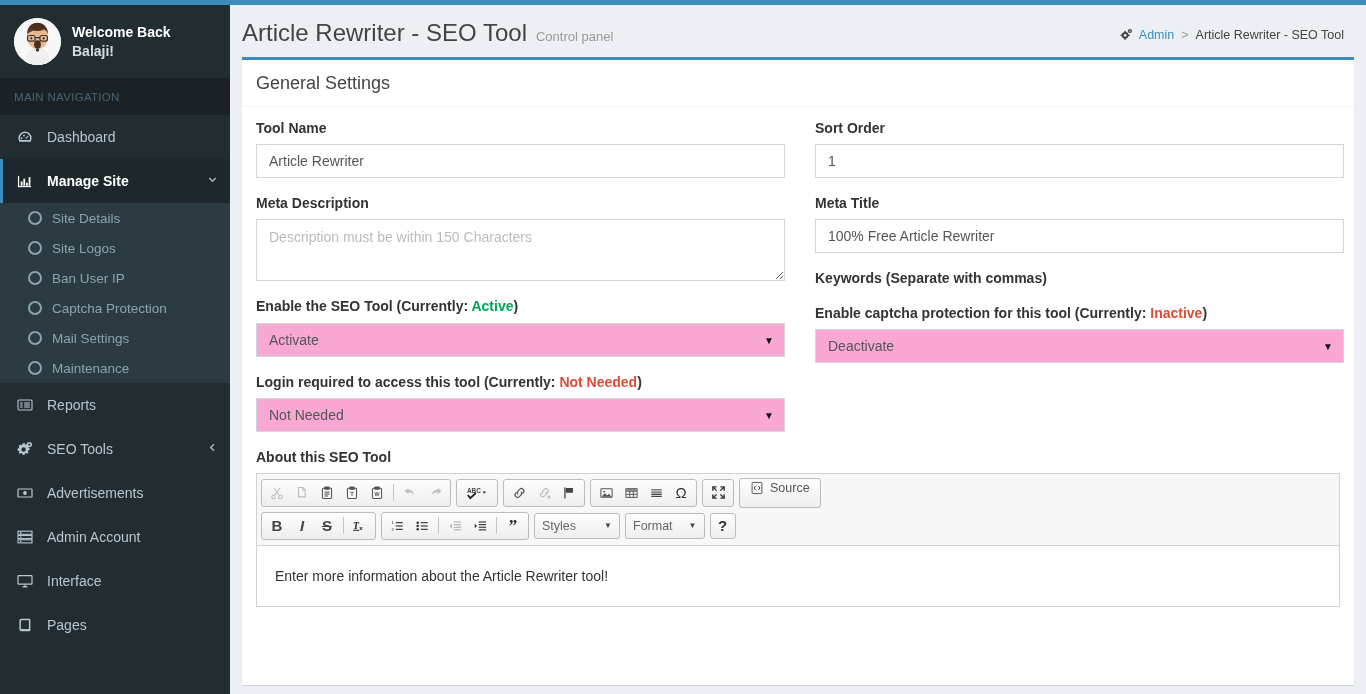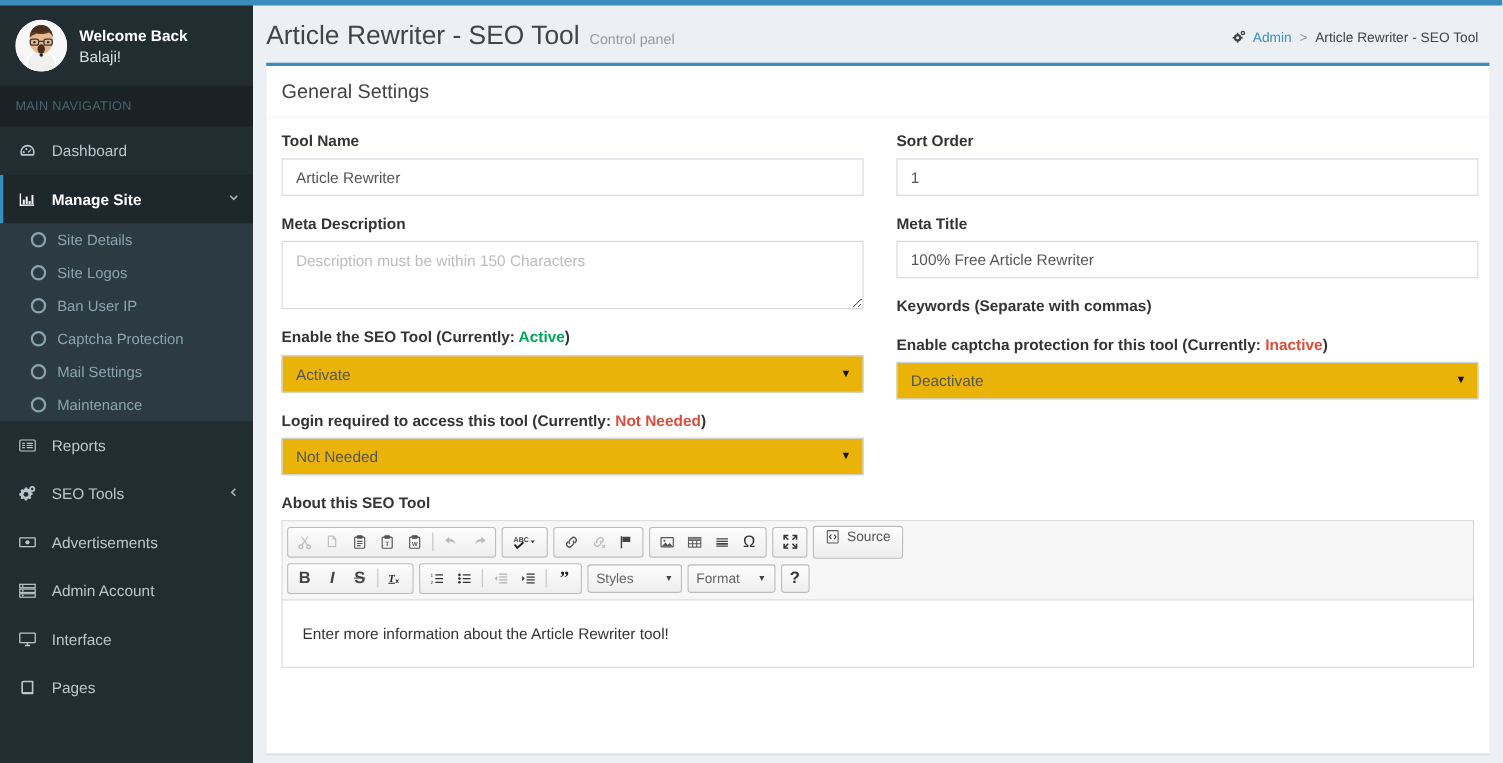--- a/index.html
+++ b/index.html
@@ -38,7 +38,7 @@
     color: #fff; font-size: 14px; font-weight: bold; white-space: nowrap;
   }
   .username {
-    color: #d6dde0; font-size: 14px; font-weight: normal; white-space: nowrap;
+    color: #d6dde0; font-size: 14px; font-weight: bold; white-space: nowrap;
   }
   .nav-header {
     color: #4b646f; font-size: 11.5px; letter-spacing: .3px;

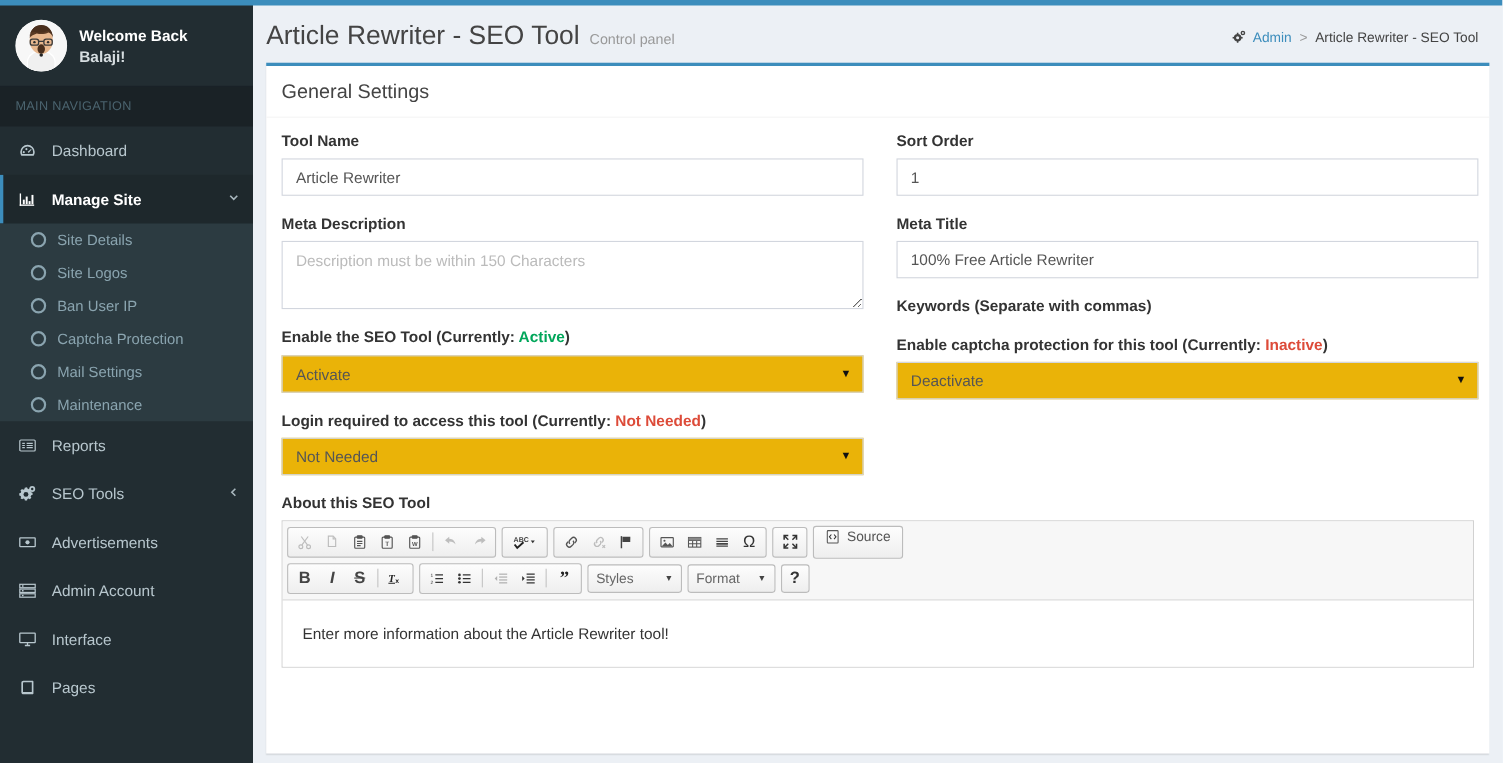--- a/index.html
+++ b/index.html
@@ -144,7 +144,7 @@
     -webkit-appearance: none; appearance: none;
     display: block; width: 100%; height: 34px;
     padding: 6px 28px 6px 12px; font-size: 14px; color: #555;
-    background: #eab308; border: 1px solid #d2d6de; border-radius: 0;
+    background: #f9a8d4; border: 1px solid #d2d6de; border-radius: 0;
     font-family: "Liberation Sans", sans-serif; outline: none;
   }
   .select-wrap .caret {

